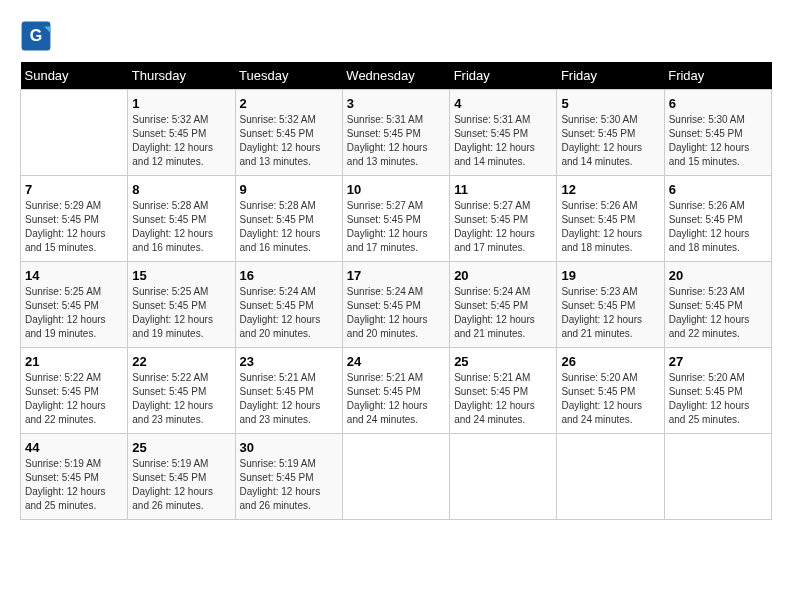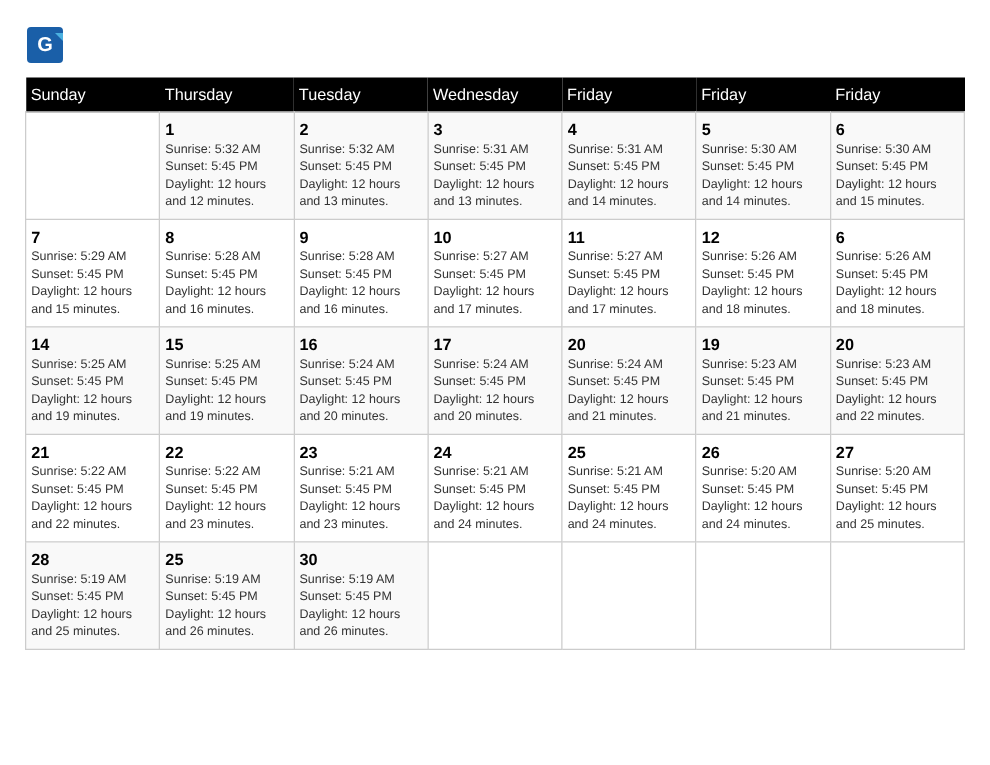--- a/index.html
+++ b/index.html
@@ -321,7 +321,7 @@
       </tr>
       <tr>
         <td>
-          <span class="day-number">28</span>
+          <span class="day-number">44</span>
           <div class="day-info" style="white-space: pre-line;">Sunrise: 5:19 AM
 Sunset: 5:45 PM
 Daylight: 12 hours

